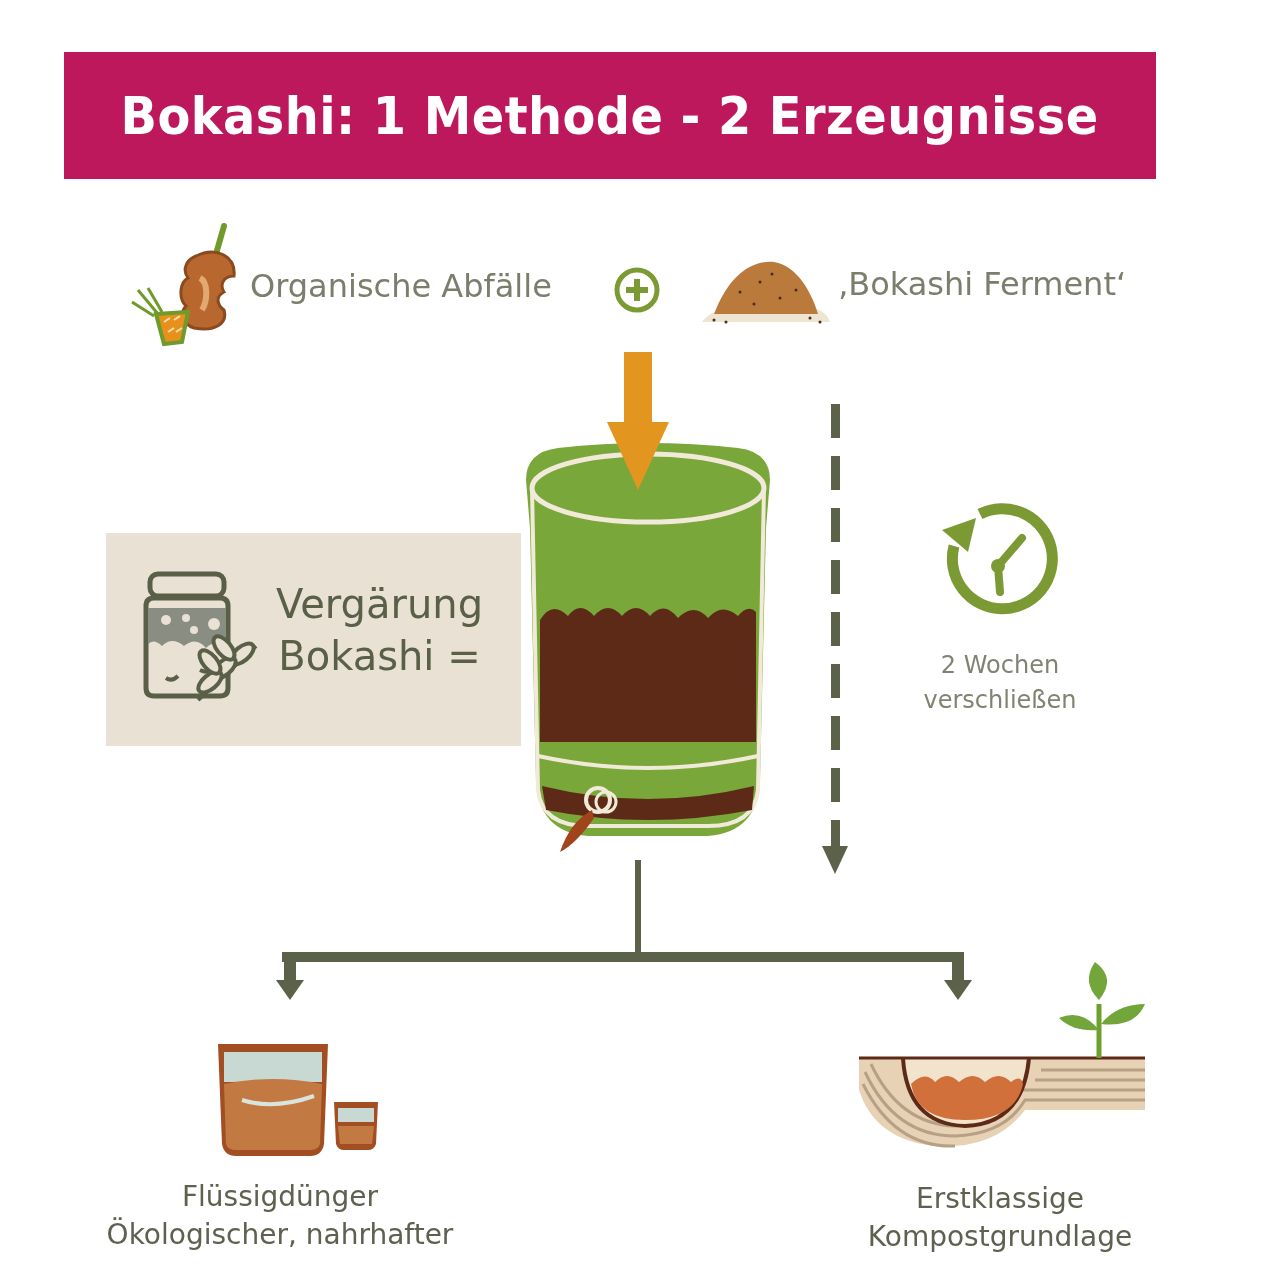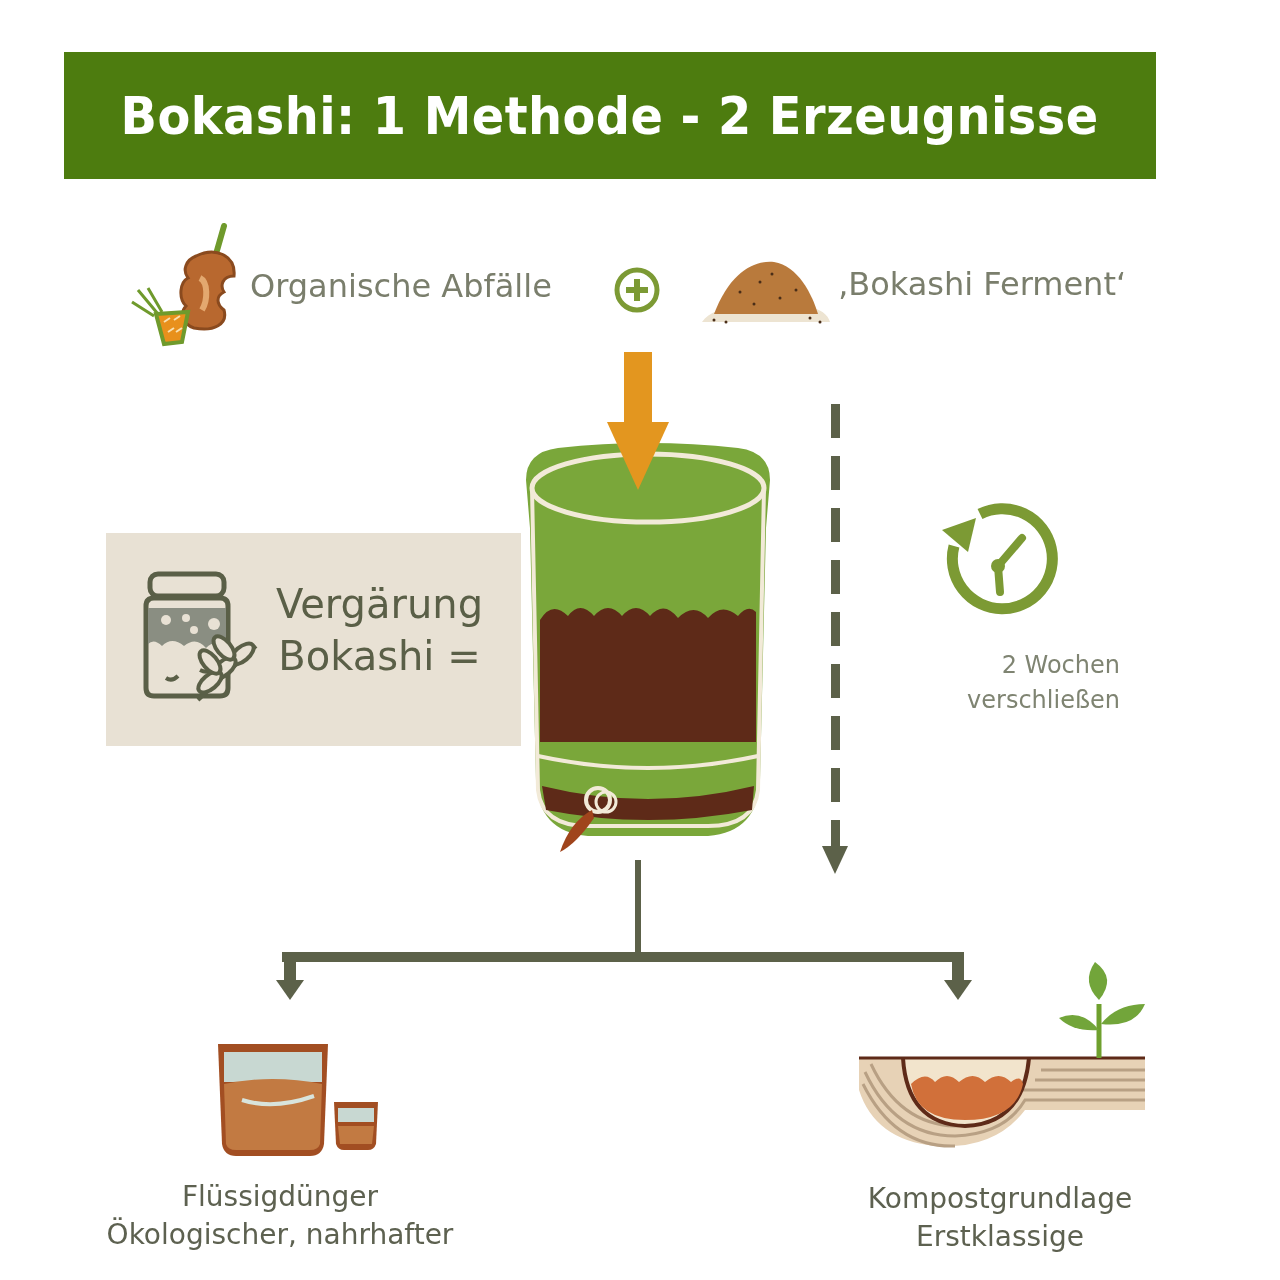--- a/index.html
+++ b/index.html
@@ -6,7 +6,7 @@
   body { width: 1280px; height: 1280px; position: relative; overflow: hidden;
          font-family: "DejaVu Sans", "Liberation Sans", sans-serif; }
   .abs { position: absolute; }
-  .title-bar { left: 64px; top: 52px; width: 1092px; height: 127px; background: #4d7c0f;
+  .title-bar { left: 64px; top: 52px; width: 1092px; height: 127px; background: #be185d;
                display: flex; align-items: center; justify-content: center; }
   .title-text { color: #ffffff; font-weight: bold; font-size: 52px; letter-spacing: 0.5px;
                 font-family: "DejaVu Sans", sans-serif; transform: scaleX(0.92); }

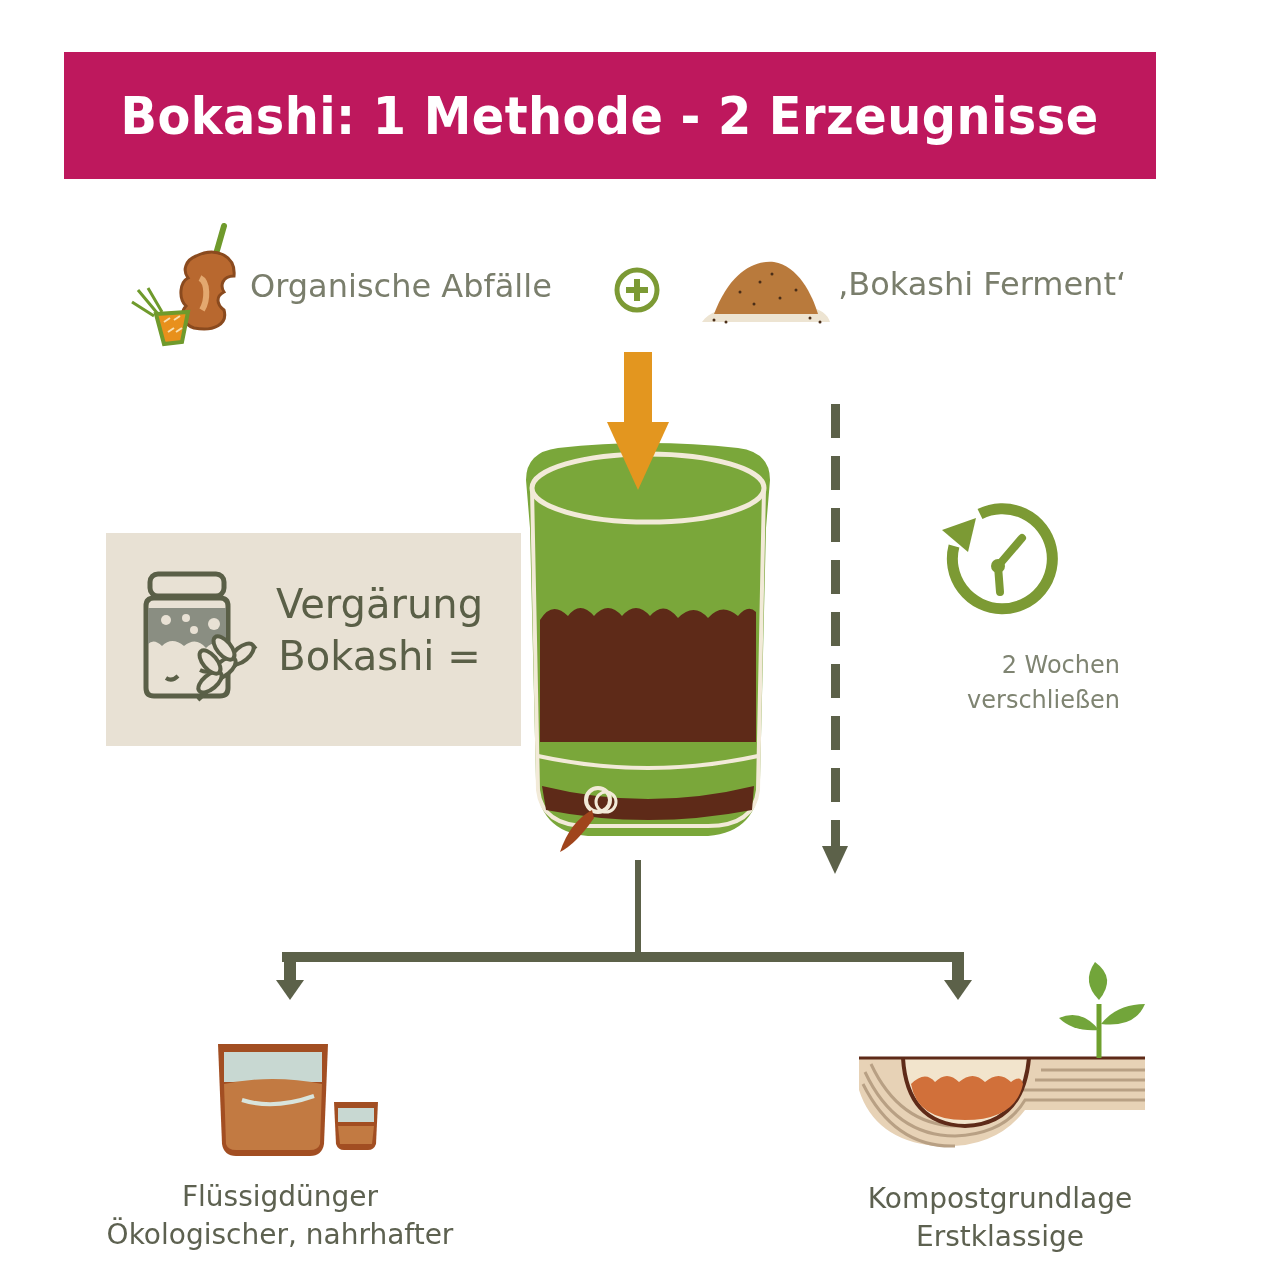--- a/index.html
+++ b/index.html
@@ -136,7 +136,7 @@
     <circle cx="58" cy="66" r="7" fill="#7c9a34"></circle>
   </svg>
 </div>
-<div class="abs timer-text" style="left:880px; top:648px;text-align:right;">
+<div class="abs timer-text" style="left:880px; top:648px;">
   <div>2 Wochen</div>
   <div>verschließen</div>
 </div>

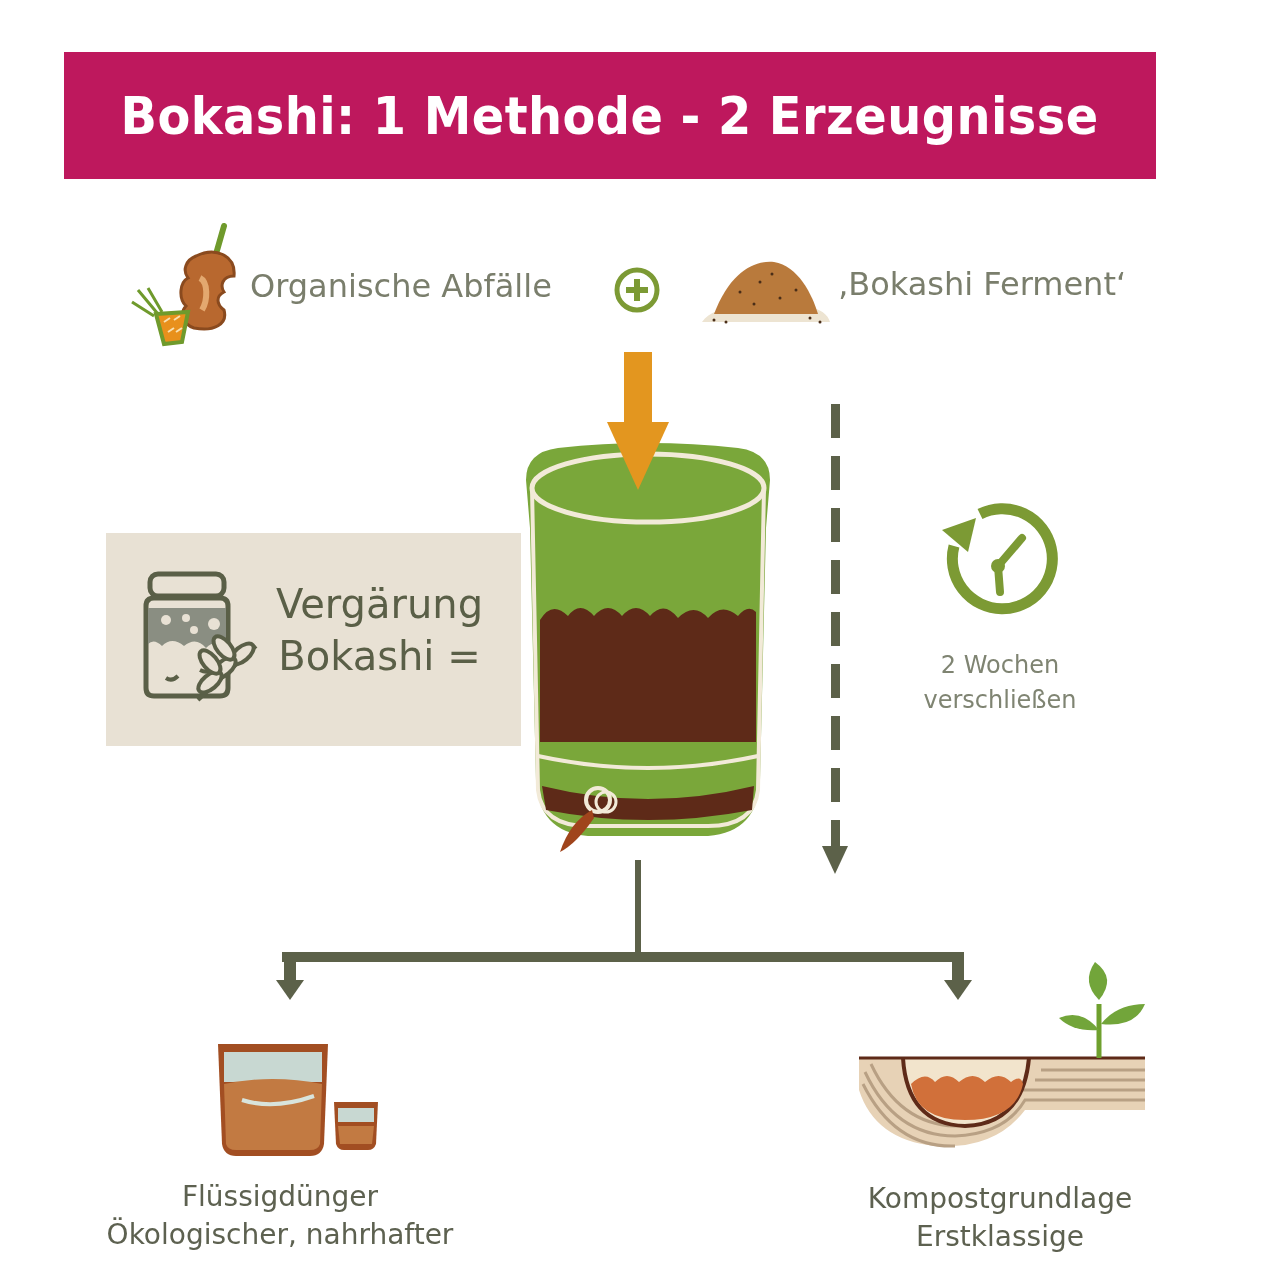--- a/index.html
+++ b/index.html
@@ -190,8 +190,8 @@
   </svg>
 </div>
 <div class="abs out-text" style="left:840px; top:1180px; width:320px;">
+  <div>Erstklassige</div>
   <div>Kompostgrundlage</div>
-  <div>Erstklassige</div>
 </div>
 
 </body></html>

